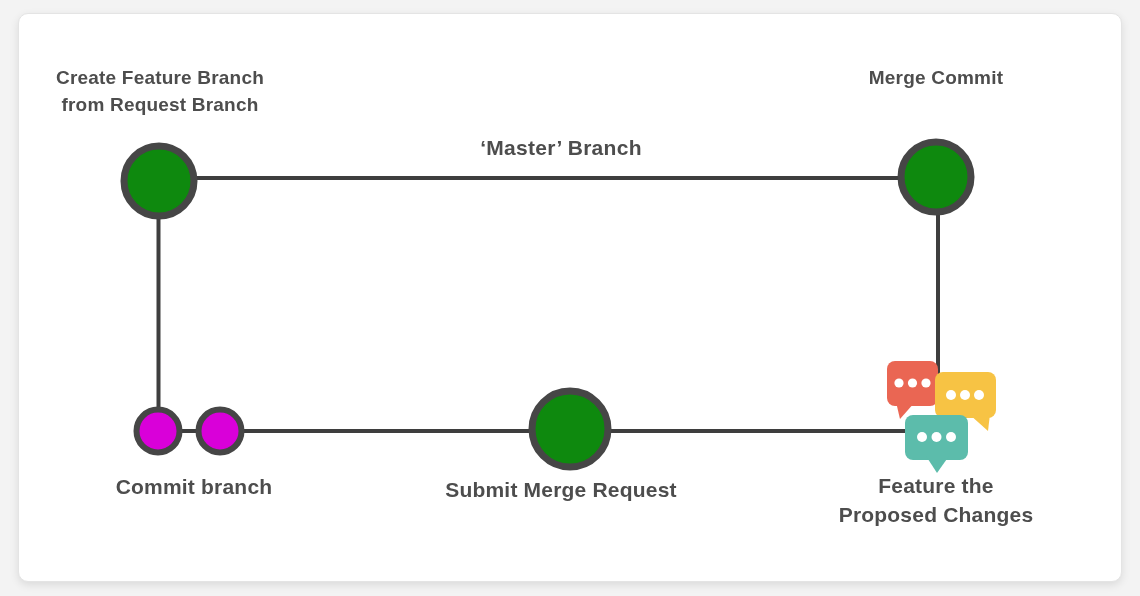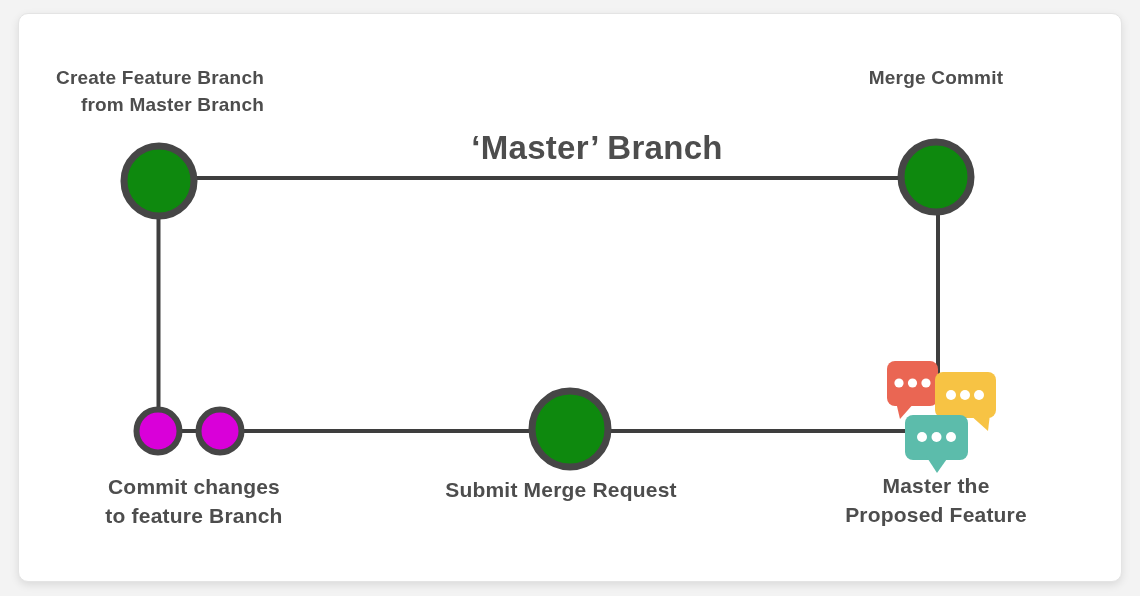--- a/index.html
+++ b/index.html
@@ -46,7 +46,7 @@
   .label-sm { font-size: 19px; line-height: 27px; }
   .label-lg { font-size: 21px; line-height: 29px; }
   .label-title { font-size: 33px; line-height: 32px; letter-spacing: 0.3px; margin-left: 36px; }
-  .pos-create  { left: 160px; top: 64px; text-align: right; }
+  .pos-create  { left: 160px; top: 64px; }
   .pos-merge   { left: 936px; top: 64px; }
   .pos-title   { left: 561px; top: 132px; }
   .pos-commit  { left: 194px; top: 472px; }

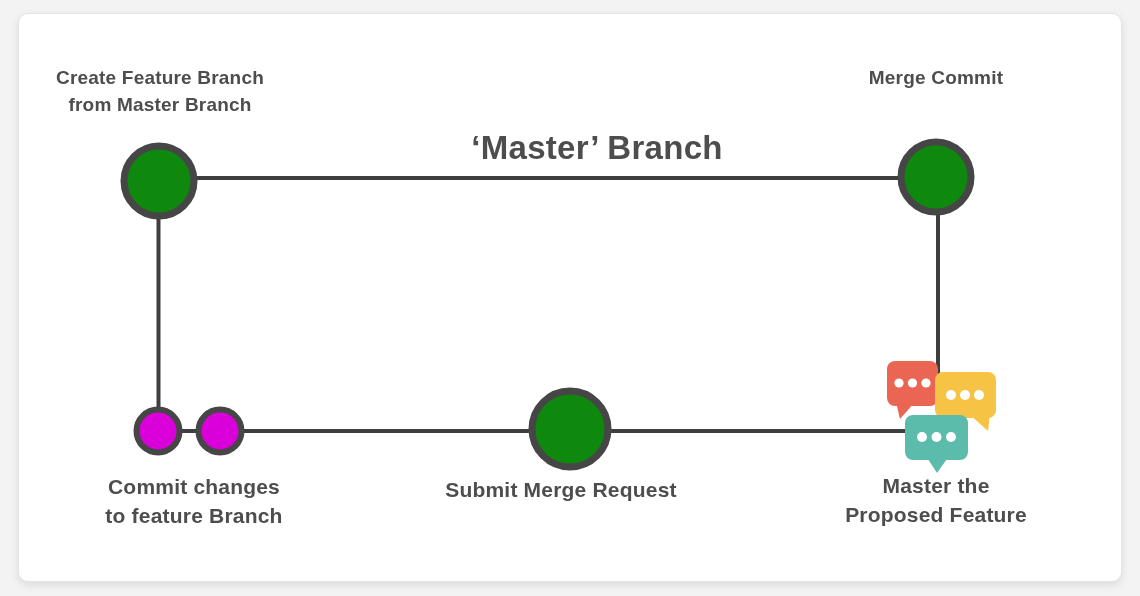--- a/index.html
+++ b/index.html
@@ -102,7 +102,7 @@
 
   <div class="label label-sm pos-create">
     <span>Create Feature Branch</span>
-    <span>from Master Branch</span>
+    <span>from Request Branch</span>
   </div>
 
   <div class="label label-sm pos-merge">

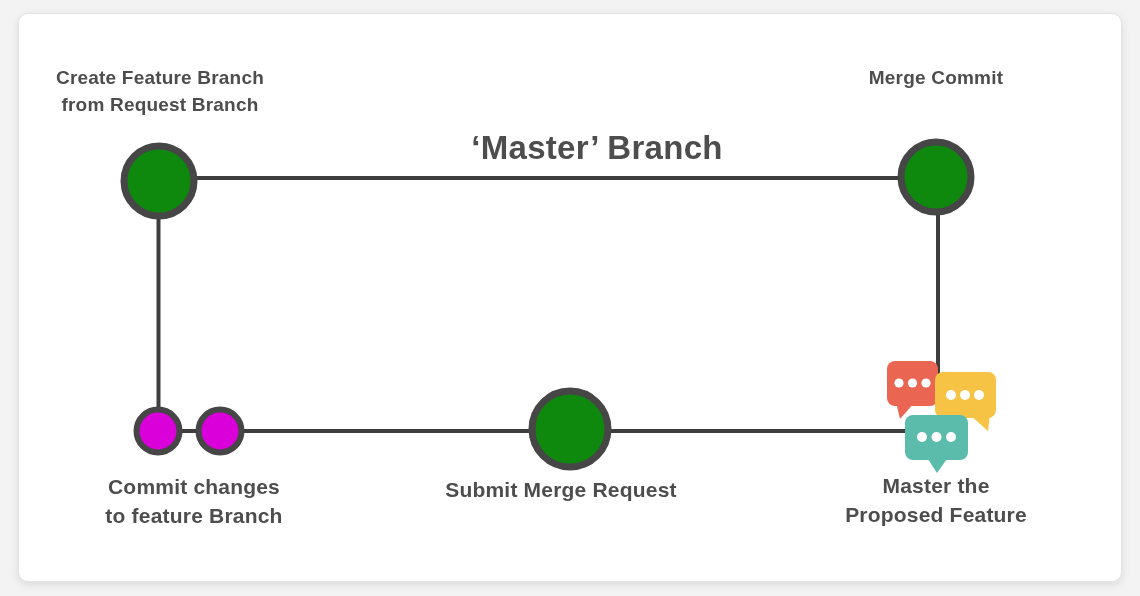--- a/index.html
+++ b/index.html
@@ -45,7 +45,7 @@
   .label span { display: block; }
   .label-sm { font-size: 19px; line-height: 27px; }
   .label-lg { font-size: 21px; line-height: 29px; }
-  .label-title { font-size: 33px; line-height: 32px; letter-spacing: 0.3px; margin-left: 36px; }
+  .label-title { font-size: 21px; line-height: 32px; letter-spacing: 0.3px; }
   .pos-create  { left: 160px; top: 64px; }
   .pos-merge   { left: 936px; top: 64px; }
   .pos-title   { left: 561px; top: 132px; }

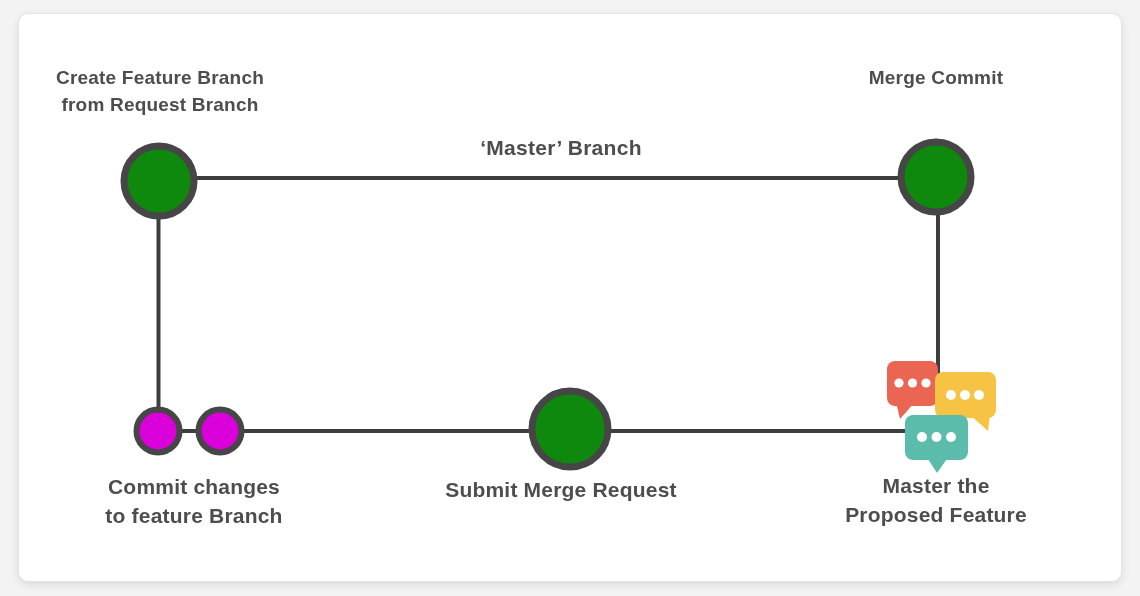--- a/index.html
+++ b/index.html
@@ -112,7 +112,7 @@
   <div class="label label-title pos-title">‘Master’ Branch</div>
 
   <div class="label label-lg pos-commit">
-    <span>Commit changes</span>
+    <span>Commit branch</span>
     <span>to feature Branch</span>
   </div>
 

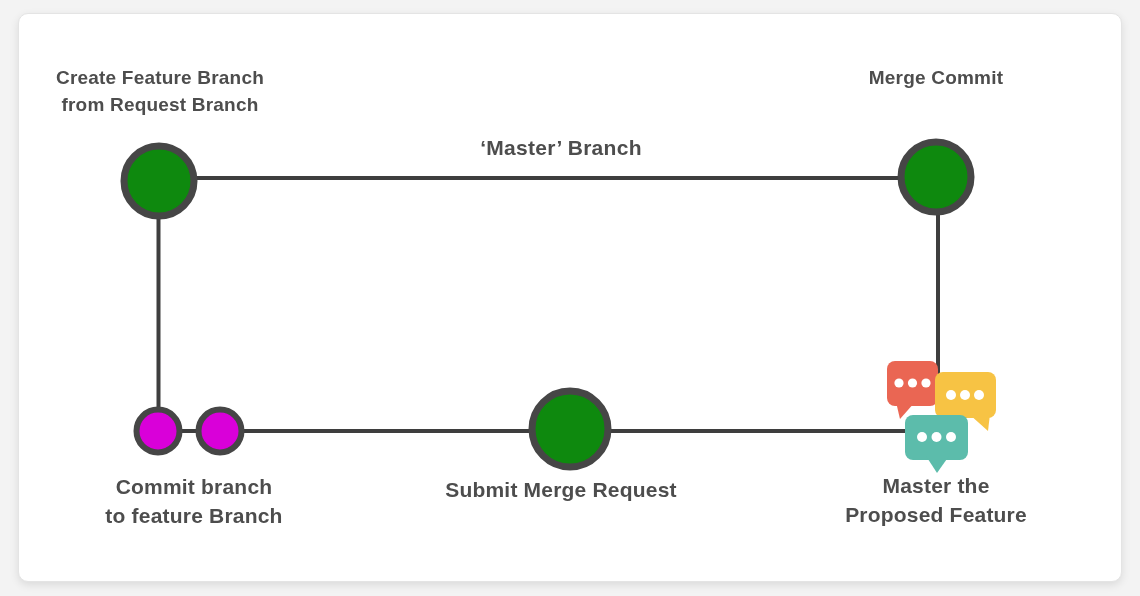--- a/index.html
+++ b/index.html
@@ -121,7 +121,7 @@
   </div>
 
   <div class="label label-lg pos-discuss">
-    <span>Master the</span>
+    <span>Feature the</span>
     <span>Proposed Feature</span>
   </div>
 

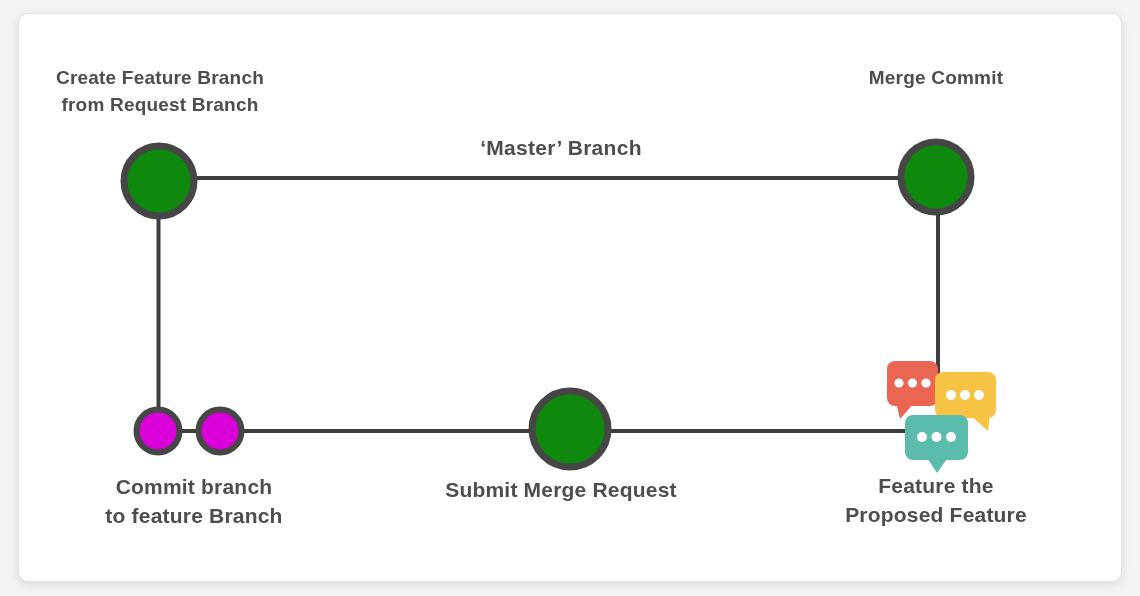--- a/index.html
+++ b/index.html
@@ -113,7 +113,6 @@
 
   <div class="label label-lg pos-commit">
     <span>Commit branch</span>
-    <span>to feature Branch</span>
   </div>
 
   <div class="label label-lg pos-submit">

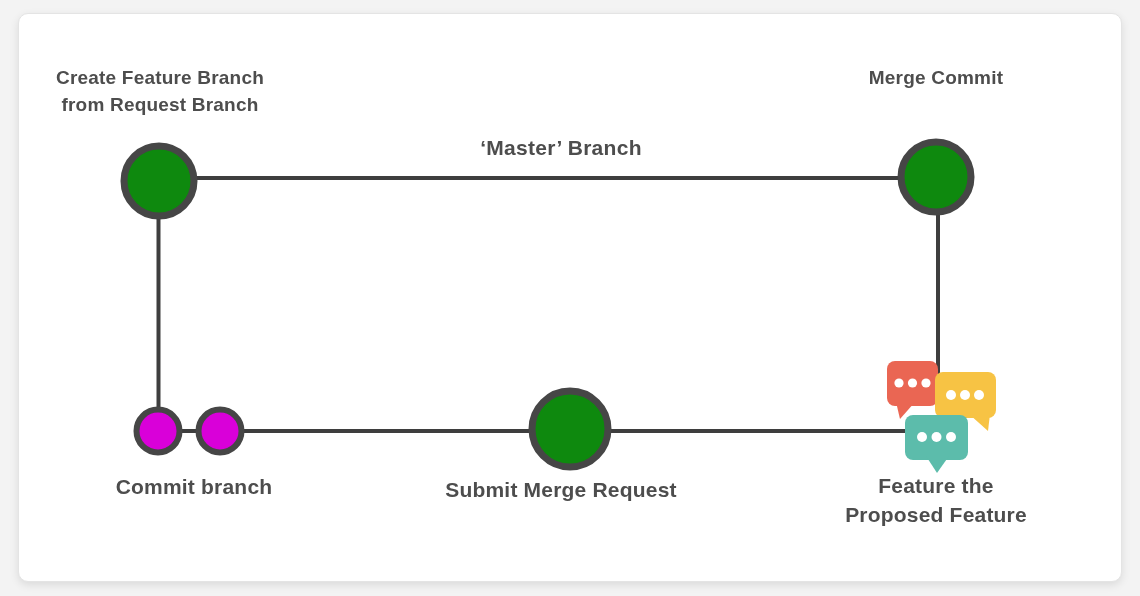--- a/index.html
+++ b/index.html
@@ -121,7 +121,7 @@
 
   <div class="label label-lg pos-discuss">
     <span>Feature the</span>
-    <span>Proposed Feature</span>
+    <span>Proposed Changes</span>
   </div>
 
 </div>

